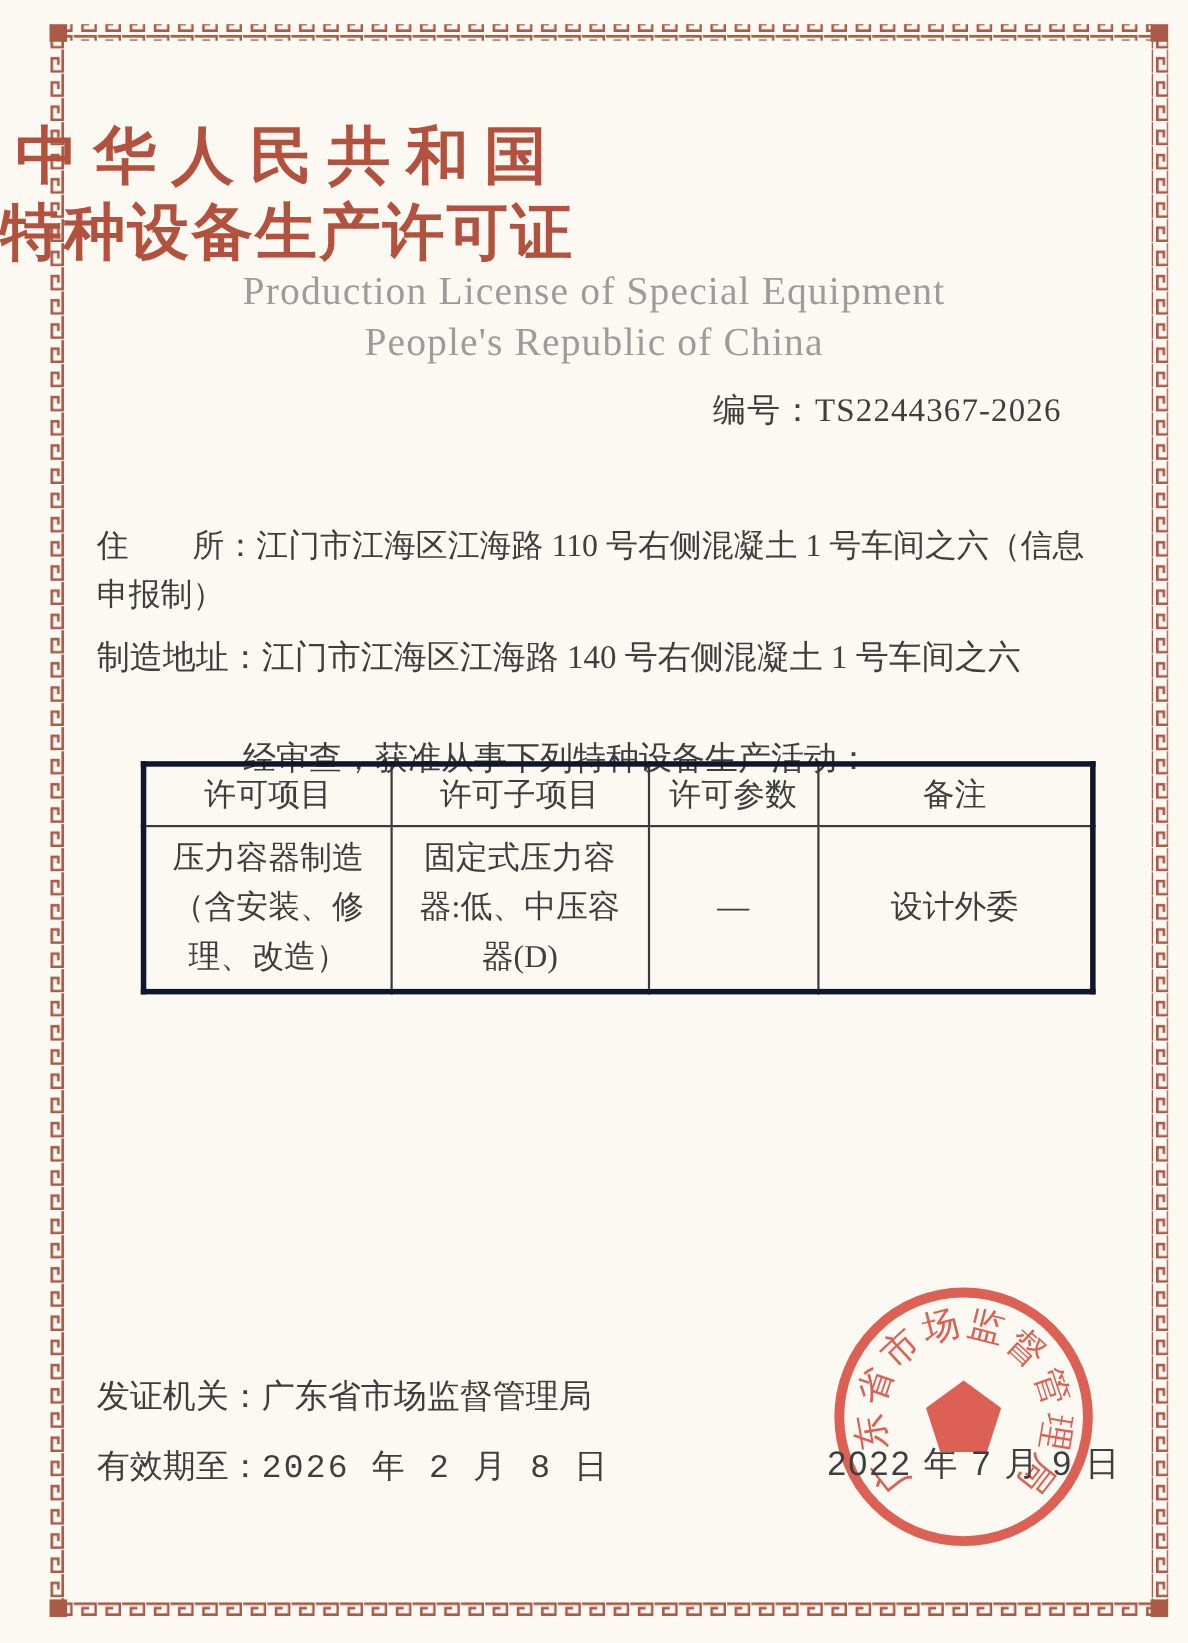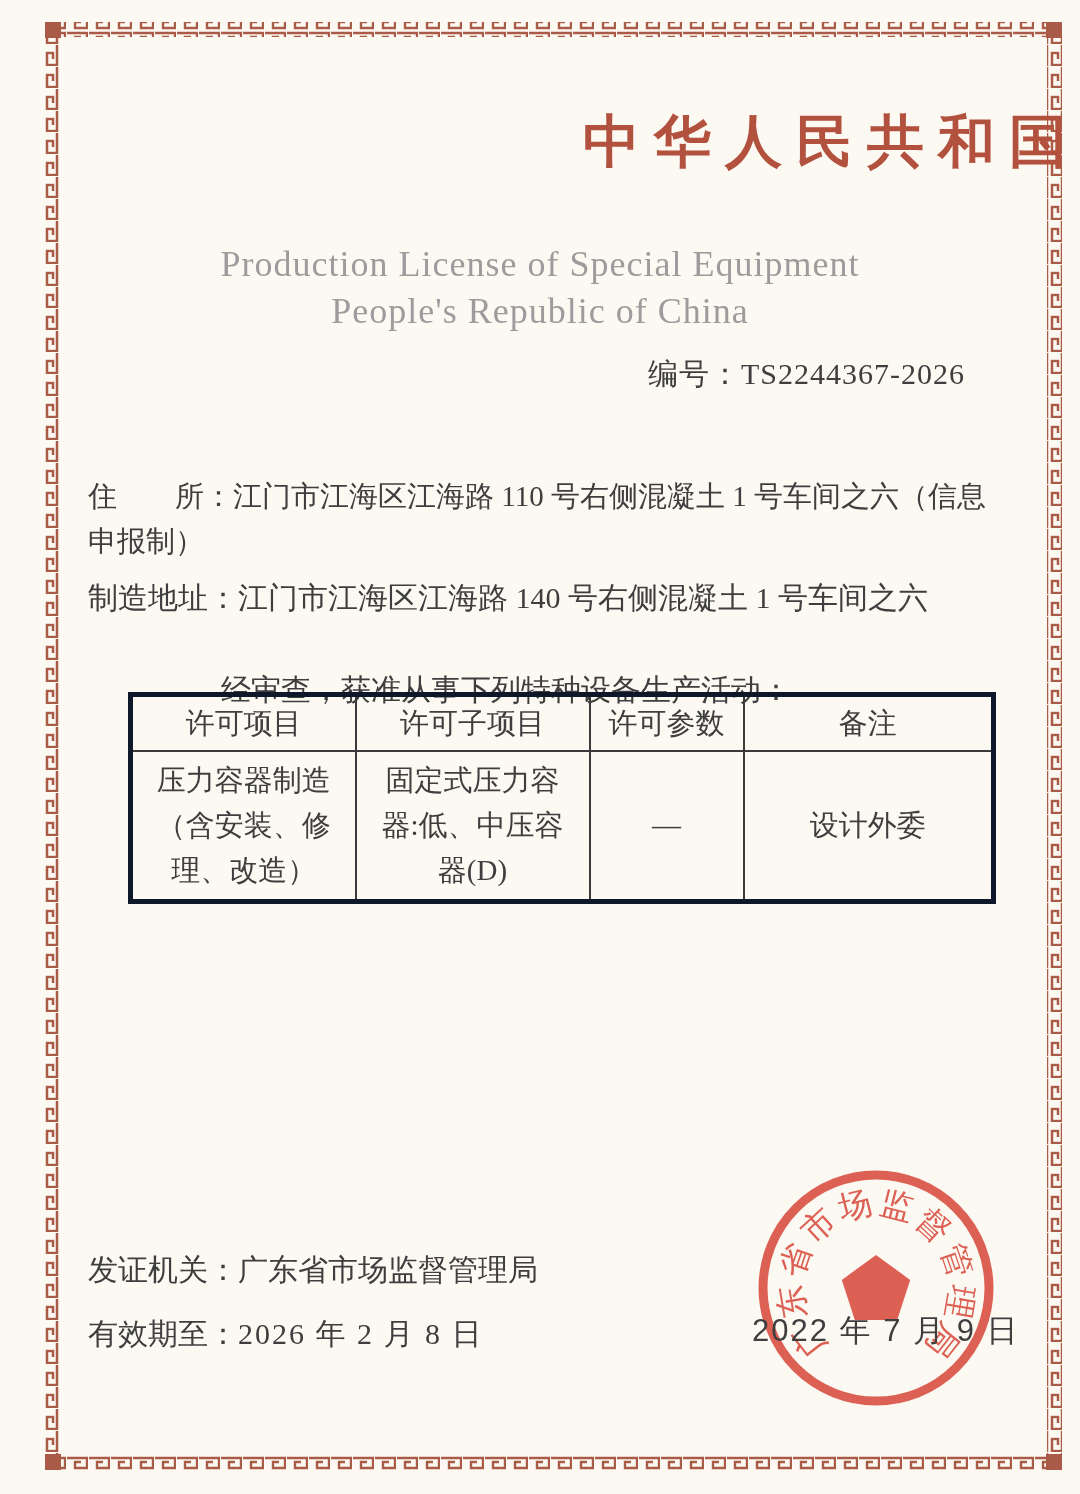--- a/index.html
+++ b/index.html
@@ -10,7 +10,7 @@
   }
   .border-svg { position:absolute; left:0; top:0; }
 
-  .title-cn { position:absolute; width:100%; text-align:right;
+  .title-cn { position:absolute; width:100%; text-align:left;
     color:#b2513d; font-weight:bold; }
   .title-cn.line1 { top:104px; font-size:57px; letter-spacing:14px; text-indent:14px; }
   .title-cn.line2 { top:174px; font-size:56px; letter-spacing:2px; }

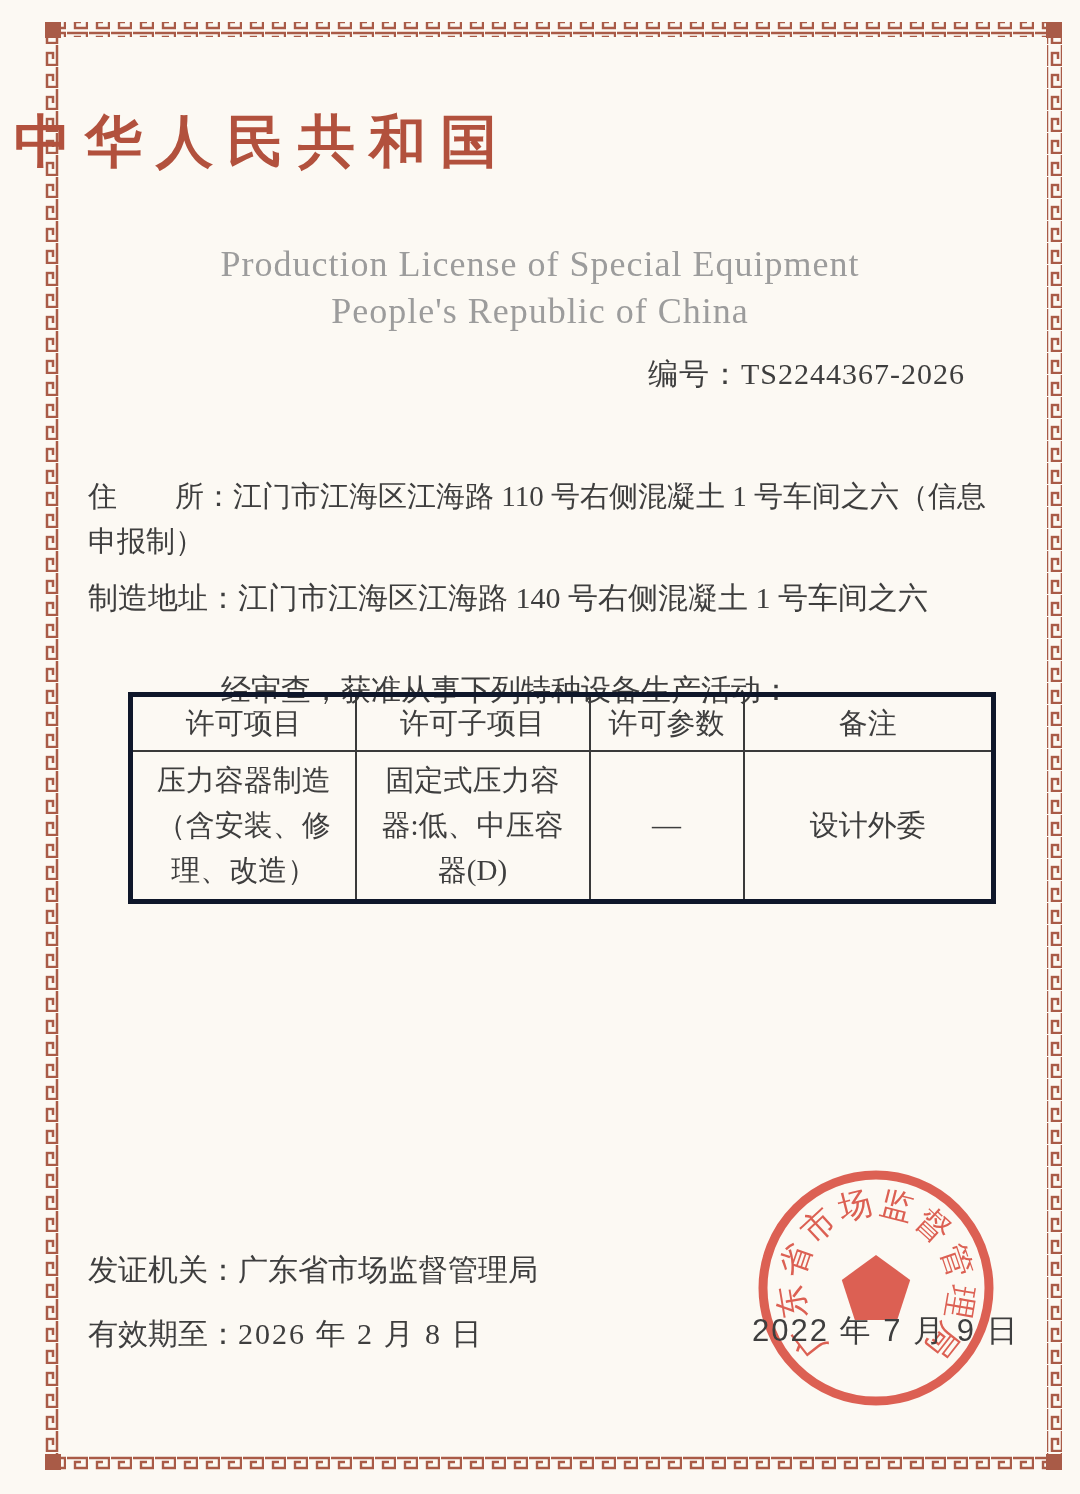--- a/index.html
+++ b/index.html
@@ -71,6 +71,7 @@
   </svg>
 
   <div class="title-cn line1">中华人民共和国</div>
+  <div class="title-cn line2">特种设备生产许可证</div>
   <div class="title-en en1">Production License of Special Equipment</div>
   <div class="title-en en2">People's Republic of China</div>
 

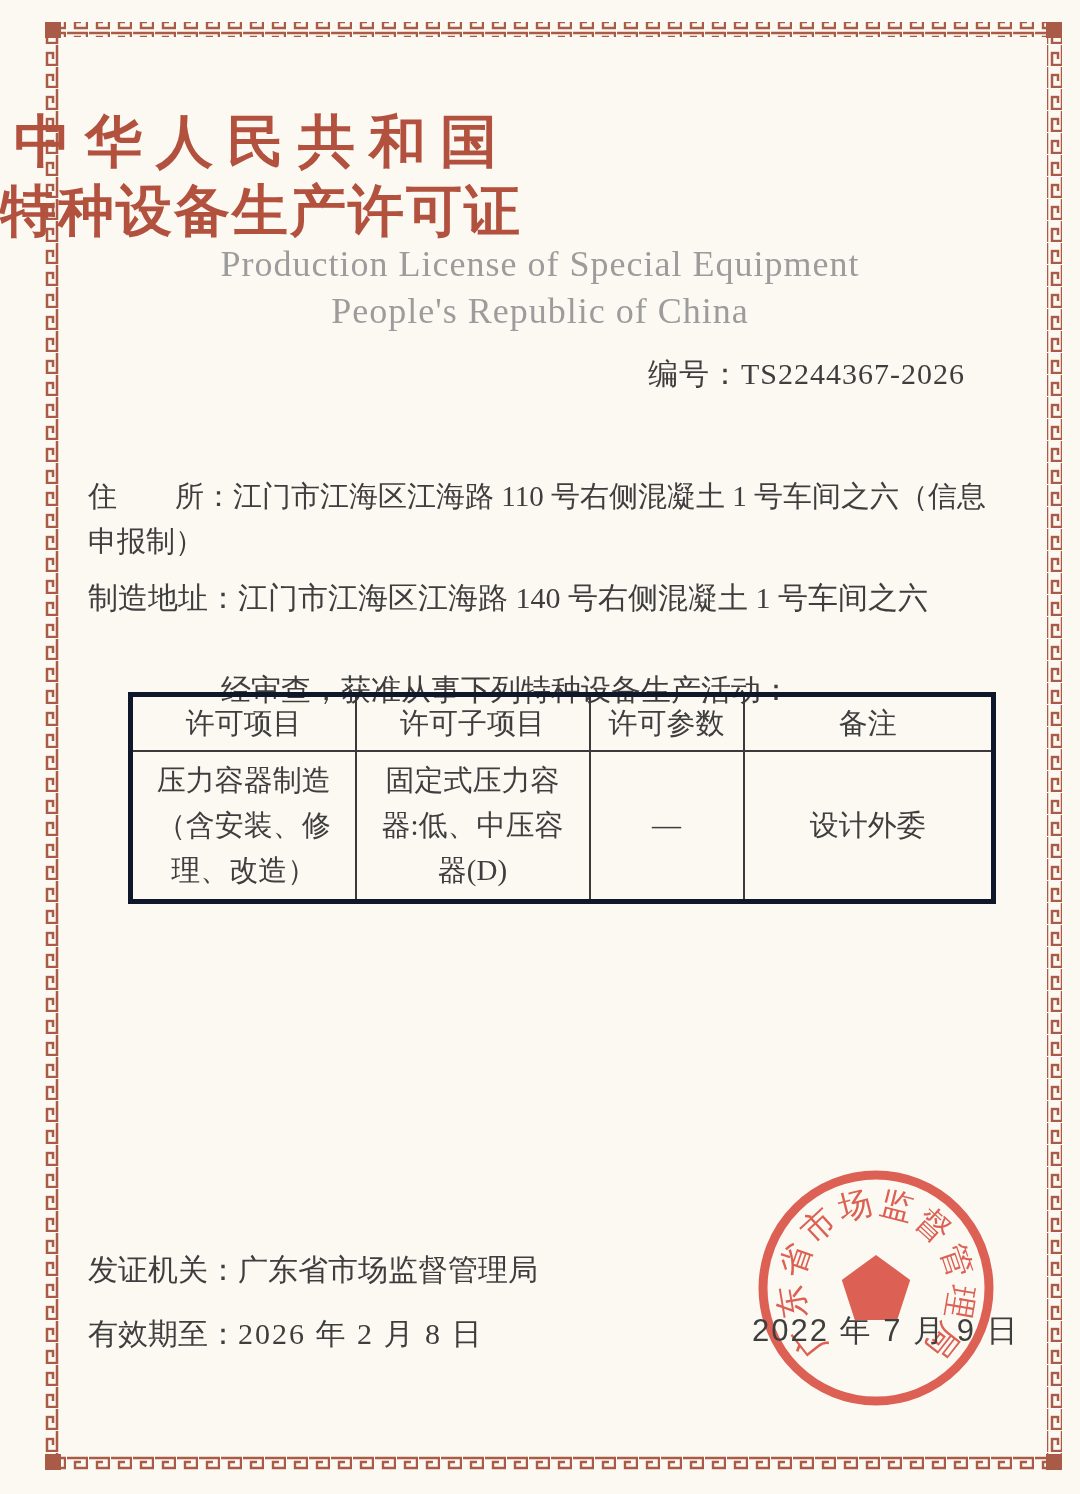--- a/index.html
+++ b/index.html
@@ -28,7 +28,7 @@
   .review     { left:193px; top:668px;margin-left:28px; }
   .issuer     { left:88px;  top:1248px; }
   .valid      { left:88px;  top:1312px; }
-  .num-sans   { font-family:Liberation Serif, serif; letter-spacing:2px; }
+  .num-sans   { font-family:Liberation Mono, monospace; letter-spacing:2px; }
 
   table.permits { position:absolute; left:128px; top:692px; width:863px;
     border-collapse:collapse; table-layout:fixed;

